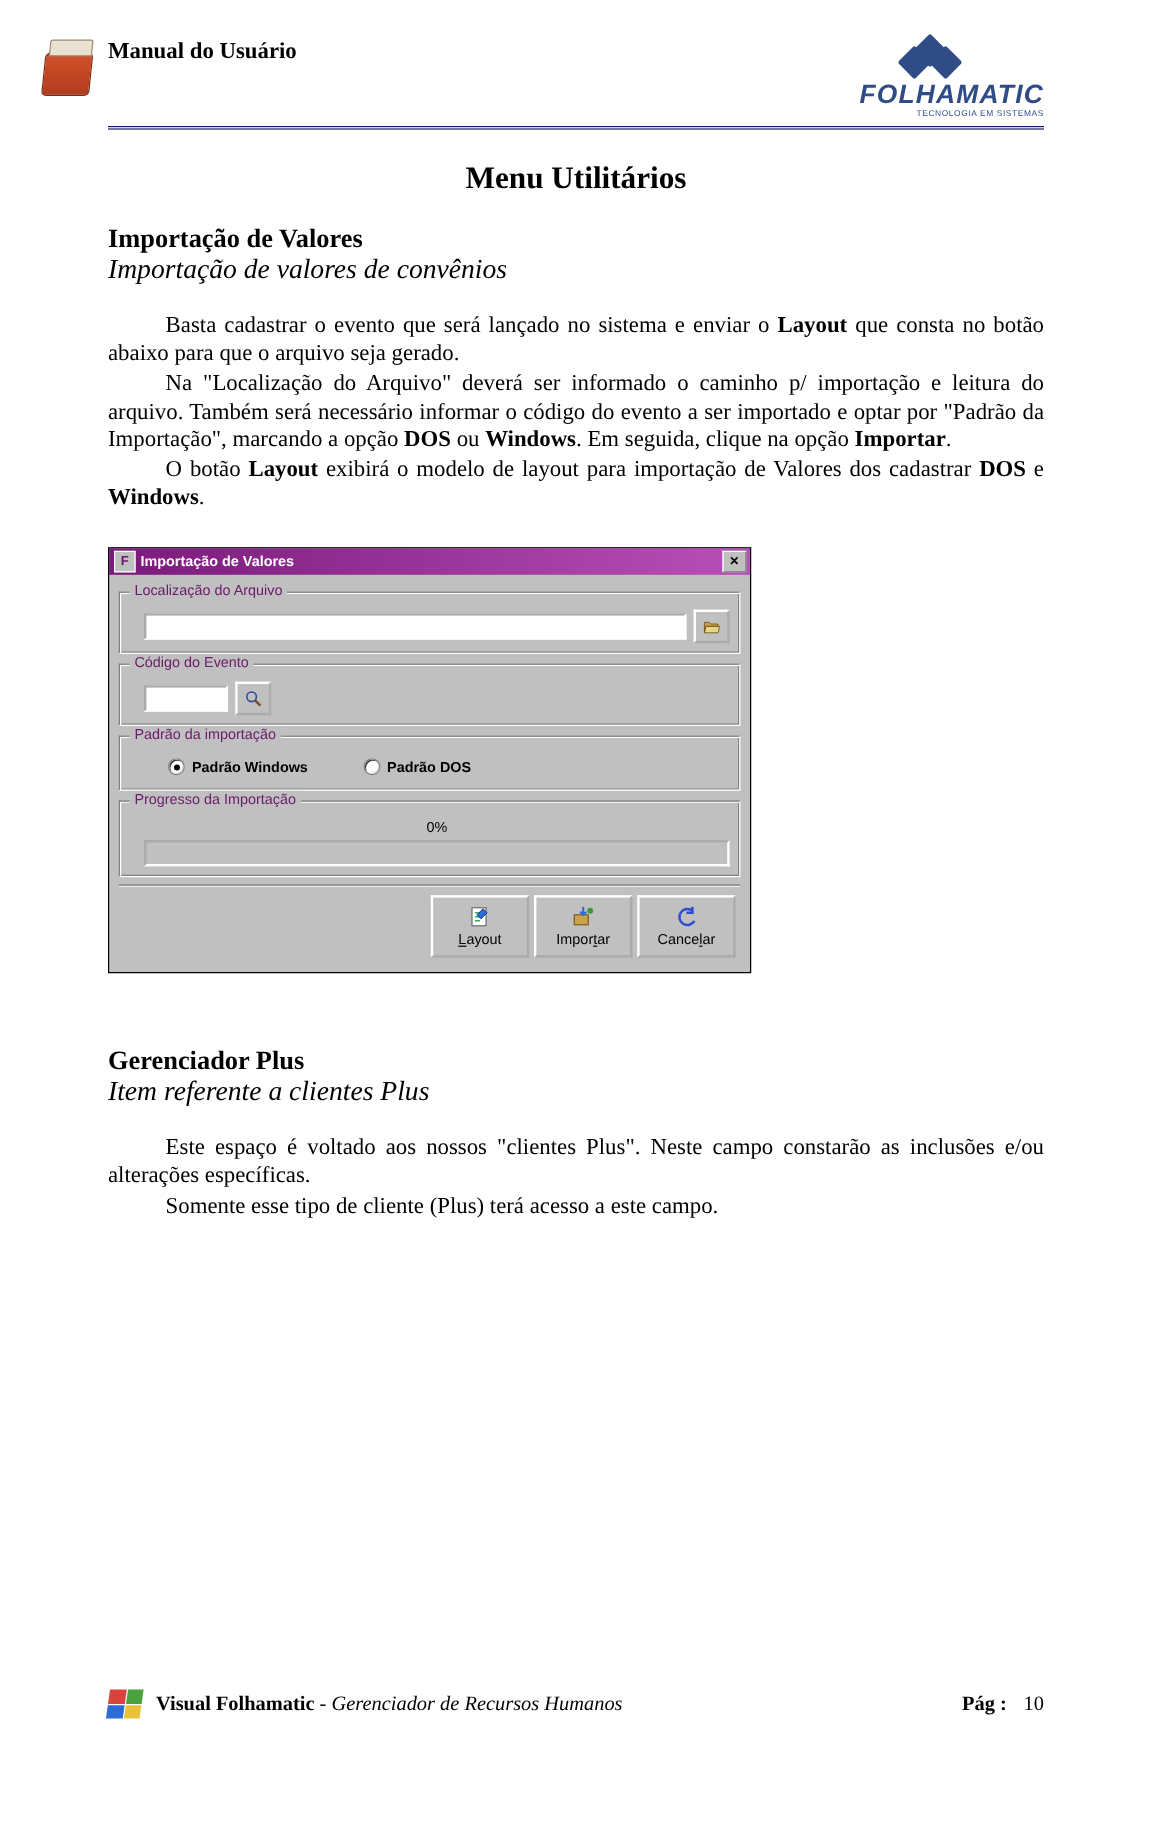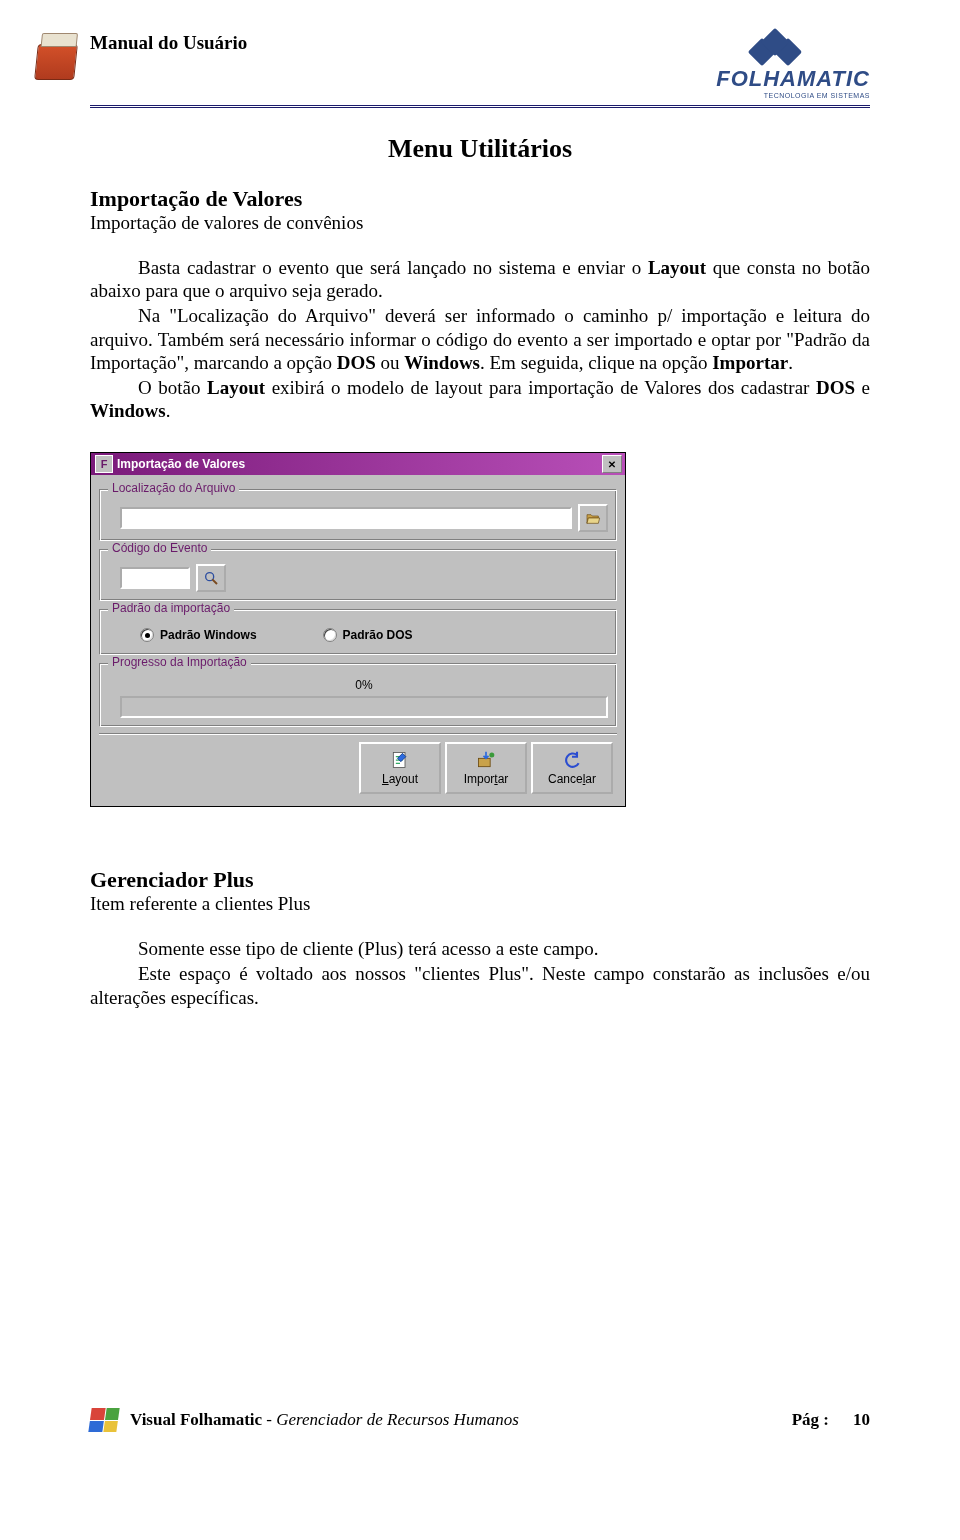--- a/index.html
+++ b/index.html
@@ -113,7 +113,8 @@
     margin: 6px 0 0 0;
   }
   .section-sub {
-    font-size: 19px;
+    font-style: italic;
+    font-size: 23px;
     margin: 0 0 22px 0;
   }
   .body-p {

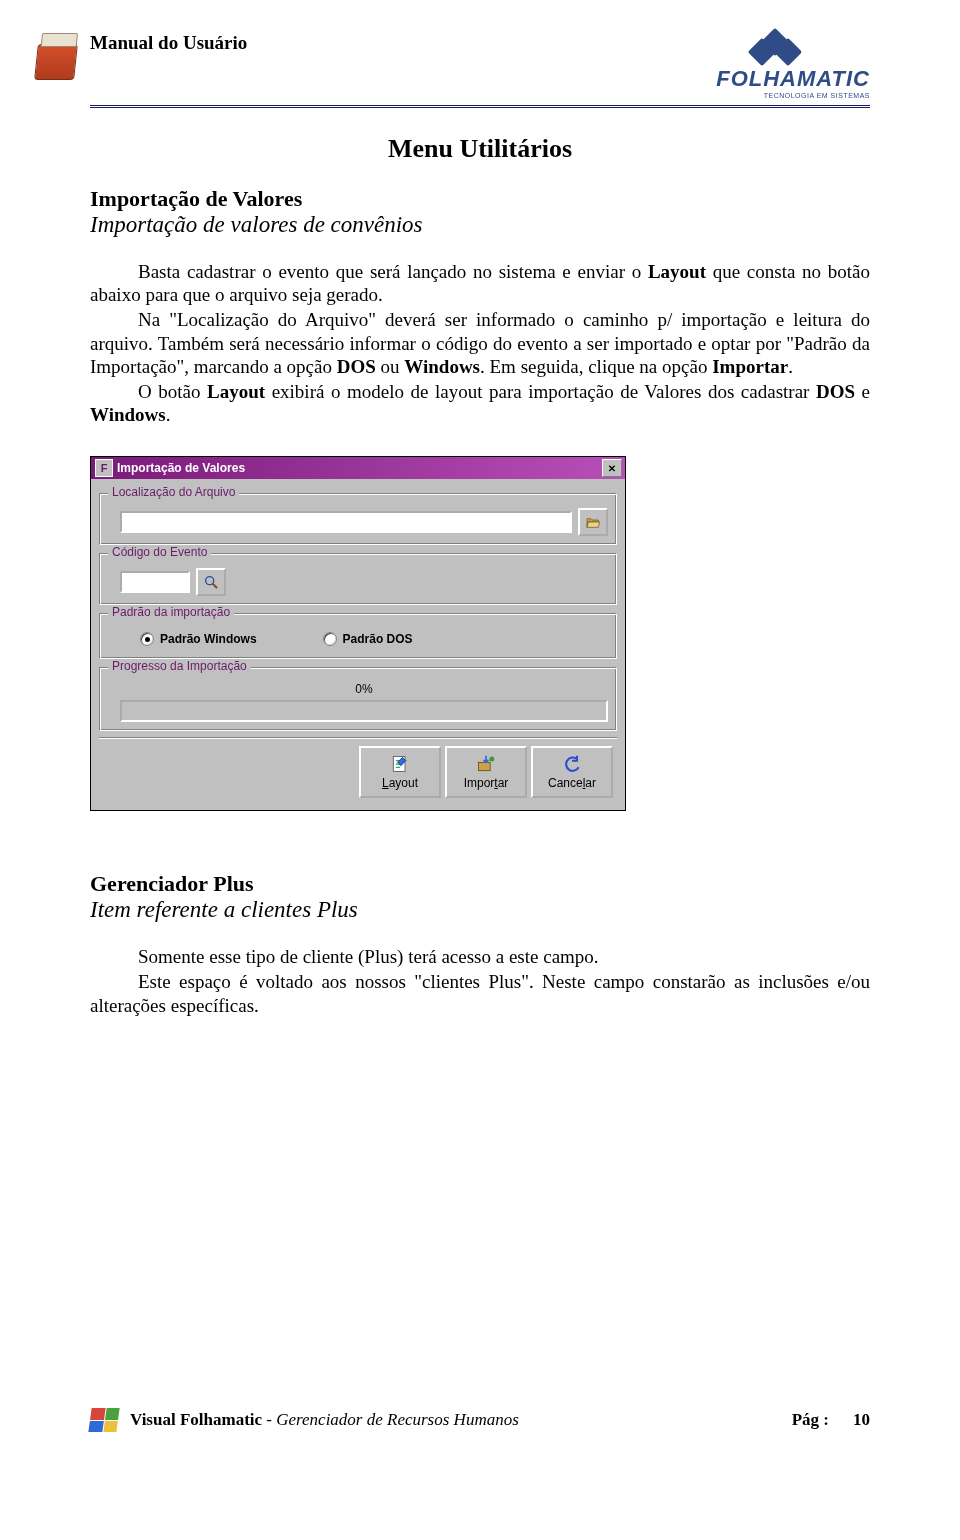--- a/index.html
+++ b/index.html
@@ -224,7 +224,7 @@
   .evento-row .sunken-input { width: 70px; }
   .radio-row {
     display: flex;
-    gap: 66px;
+    gap: 46px;
     padding: 4px 20px;
     font-weight: bold;
     color: #000;

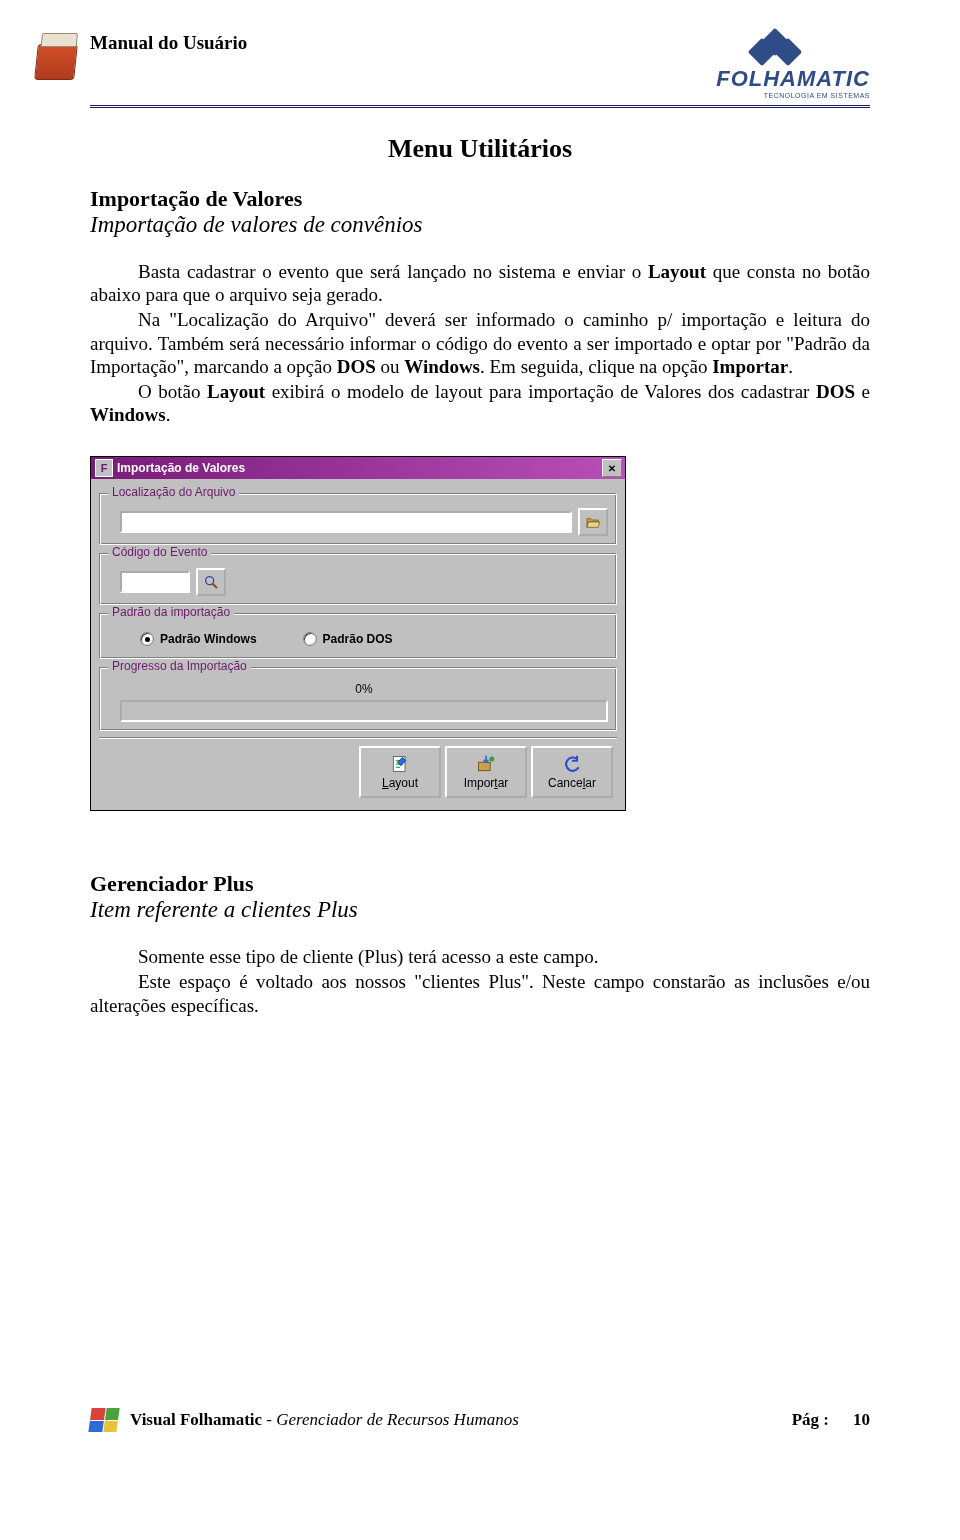--- a/index.html
+++ b/index.html
@@ -437,8 +437,8 @@
   <div class="section-title">Gerenciador Plus</div>
   <div class="section-sub">Item referente a clientes Plus</div>
 
+  <p class="body-p indent">Este espaço é voltado aos nossos "clientes Plus". Neste campo constarão as inclusões e/ou alterações específicas.</p>
   <p class="body-p indent">Somente esse tipo de cliente (Plus) terá acesso a este campo.</p>
-  <p class="body-p indent">Este espaço é voltado aos nossos "clientes Plus". Neste campo constarão as inclusões e/ou alterações específicas.</p>
 
   <div class="footer">
     <div class="win-flag">

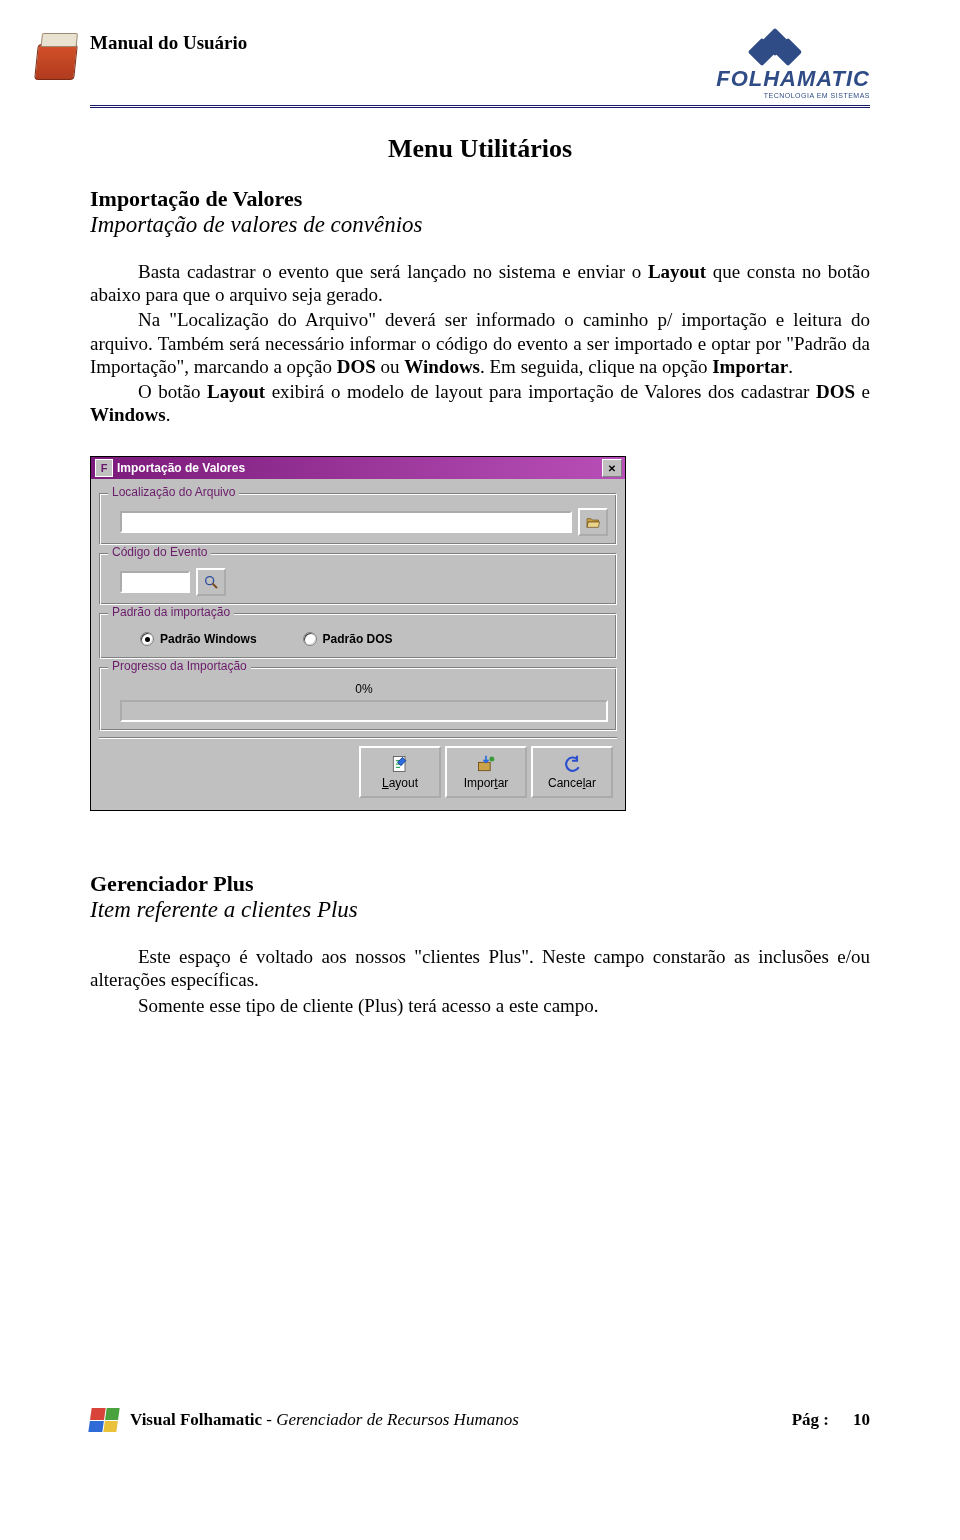--- a/index.html
+++ b/index.html
@@ -306,7 +306,7 @@
   .footer-text .fb { font-weight: bold; }
   .footer-text .fi { font-style: italic; }
   .footer-page { font-weight: bold; }
-  .footer-num { margin-left: 24px; font-weight: bold; }
+  .footer-num { margin-left: 14px; font-weight: normal; }
 </style>
 </head>
 <body>

